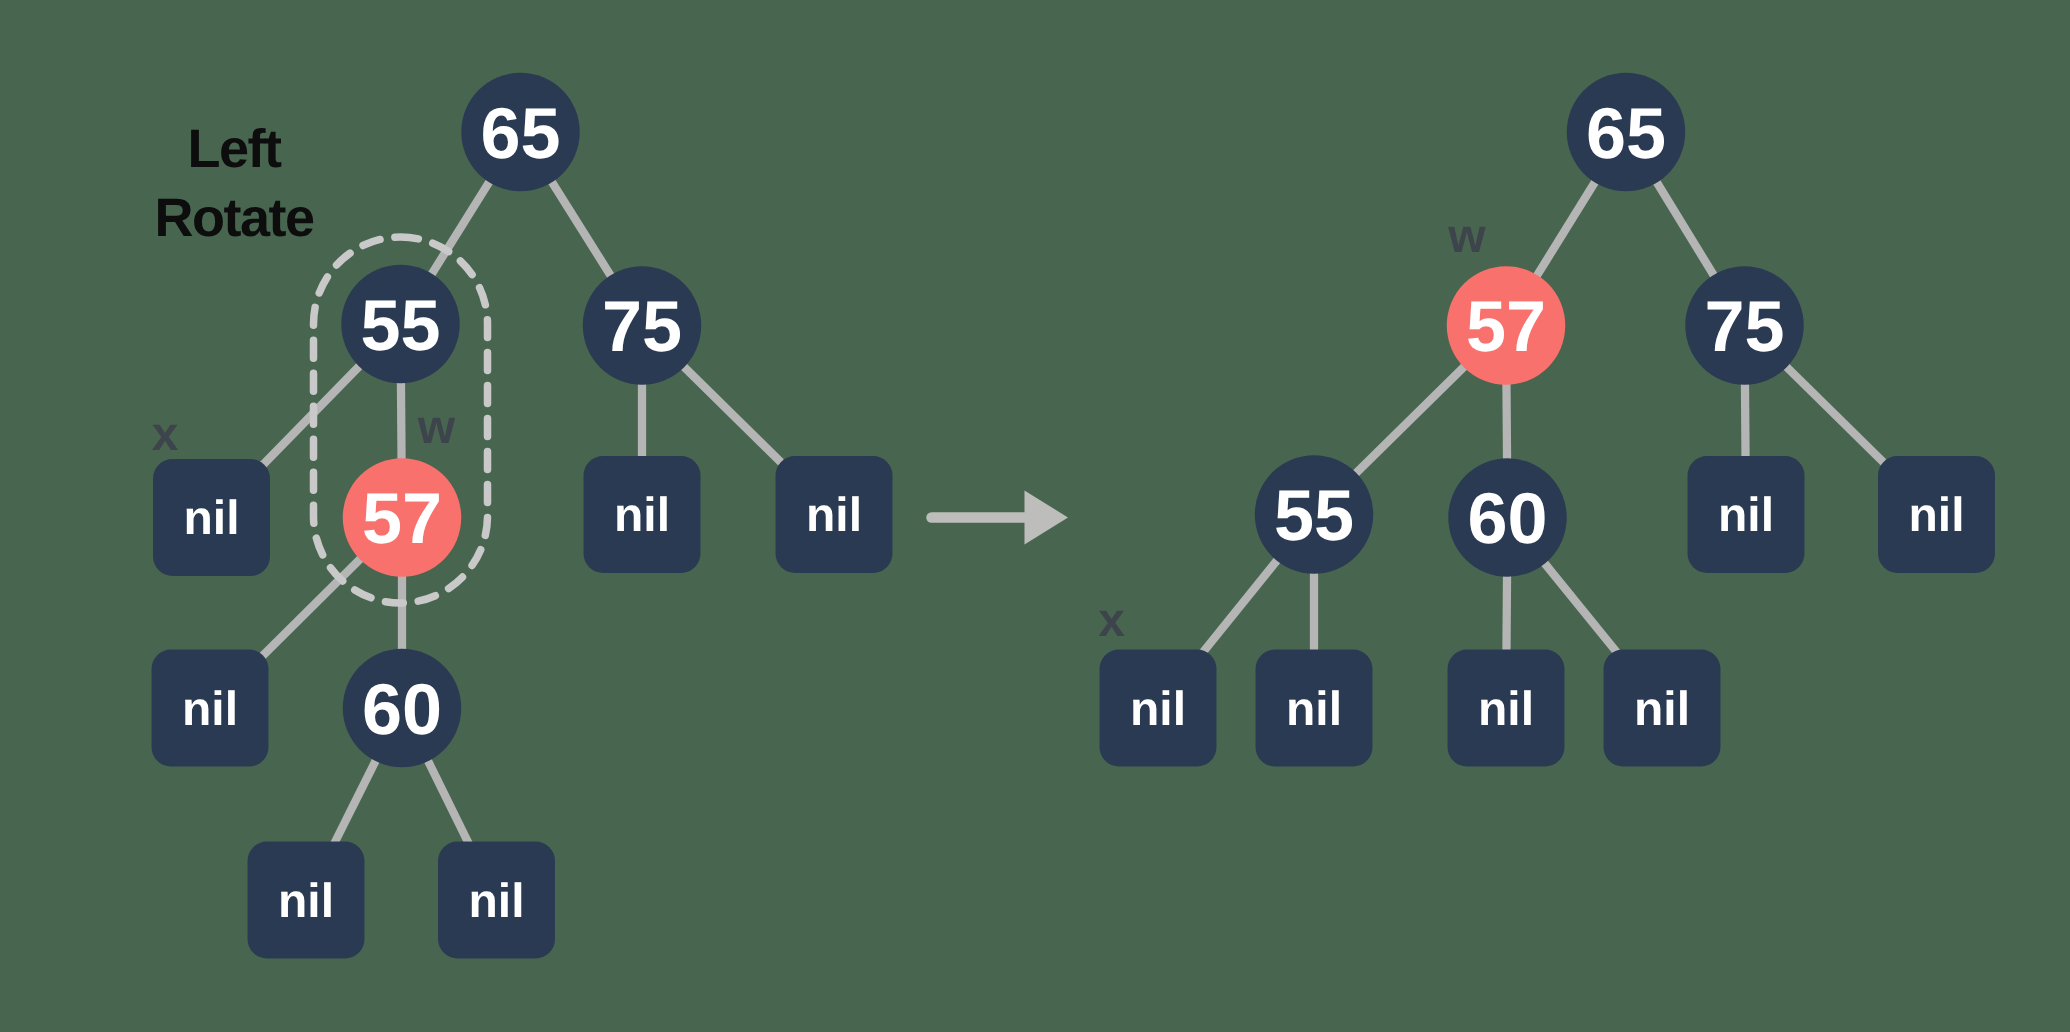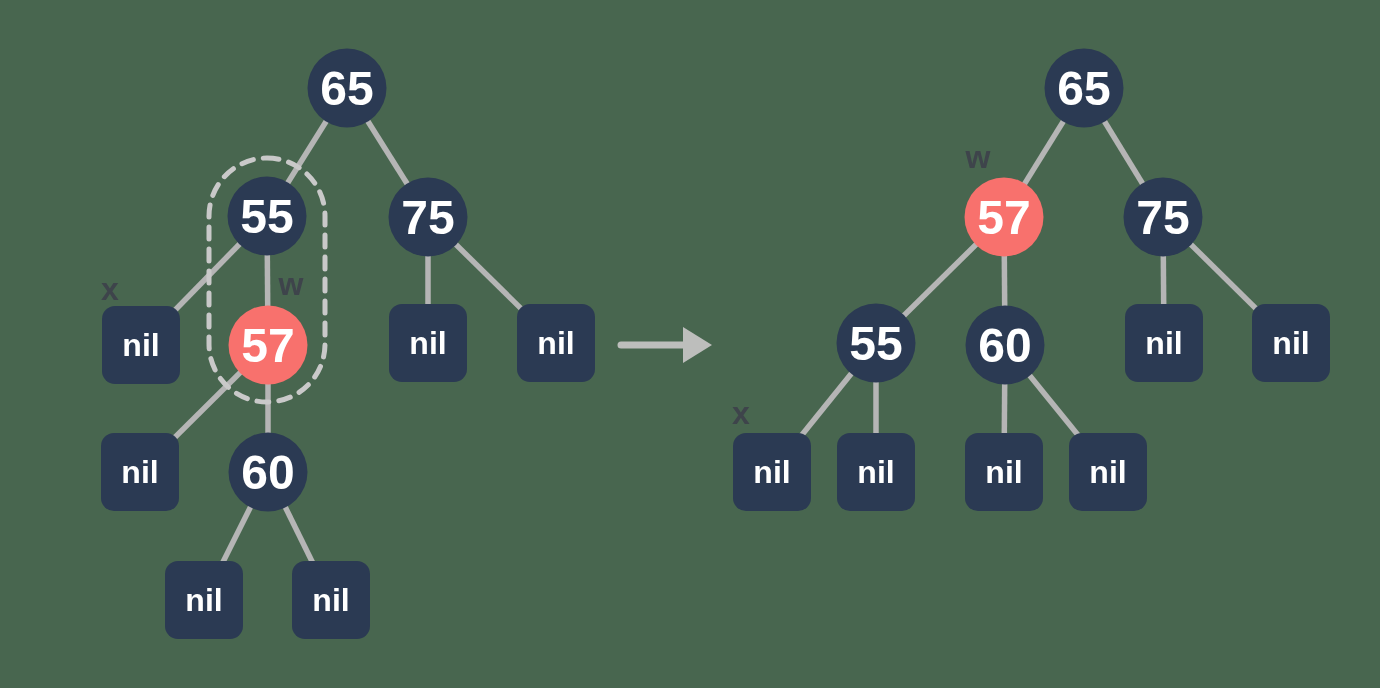--- a/index.html
+++ b/index.html
@@ -100,6 +100,8 @@
       <text x="978" y="157" dy="11" text-anchor="middle" fill="#3E444B" font-size="32" class="node-text">w</text>
       <text x="741" y="413" dy="11" text-anchor="middle" fill="#3E444B" font-size="32" class="node-text">x</text>
     </svg>
+  <div class="title" style="color: rgb(13, 13, 13);">Left
+Rotate</div>
 </div>
 
 </body></html>

